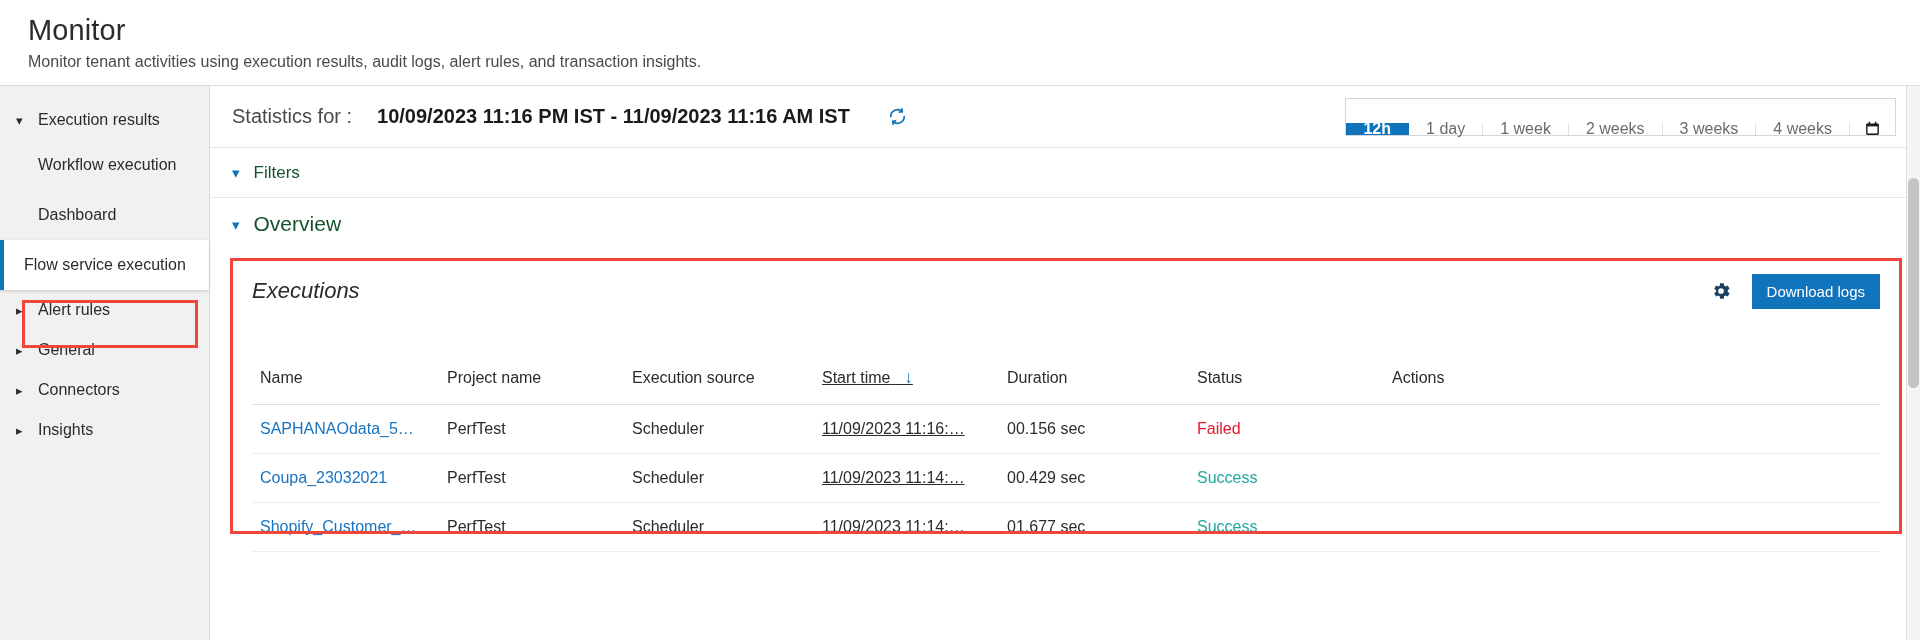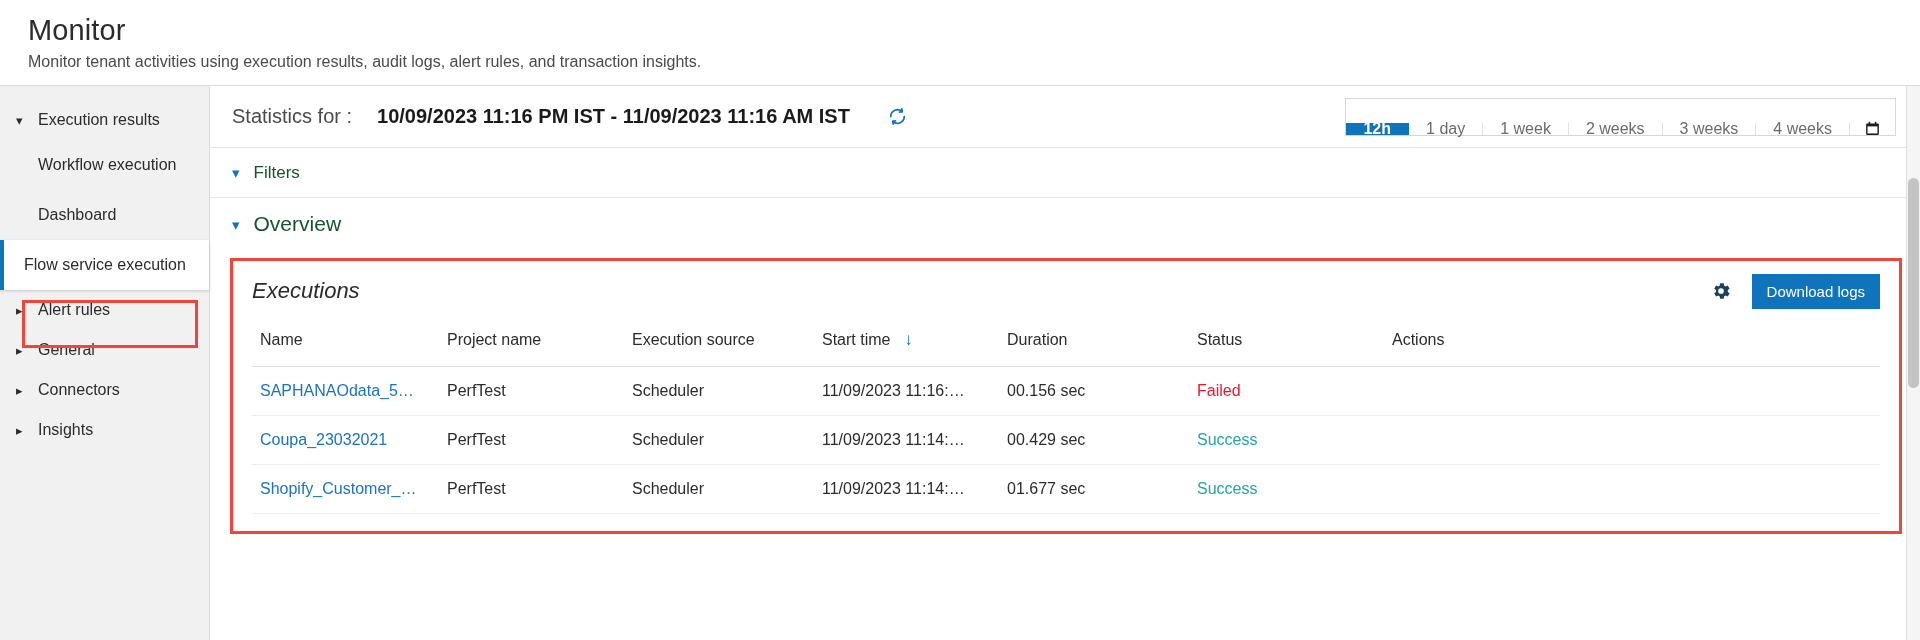--- a/index.html
+++ b/index.html
@@ -198,7 +198,7 @@
   }
 
   
-  table { width: 100%; border-collapse: collapse; table-layout: fixed; }
+  table { width: 100%; border-collapse: collapse; table-layout: fixed; margin-top: 38px; }
   thead th {
     text-align: left;
     font-size: 16px;

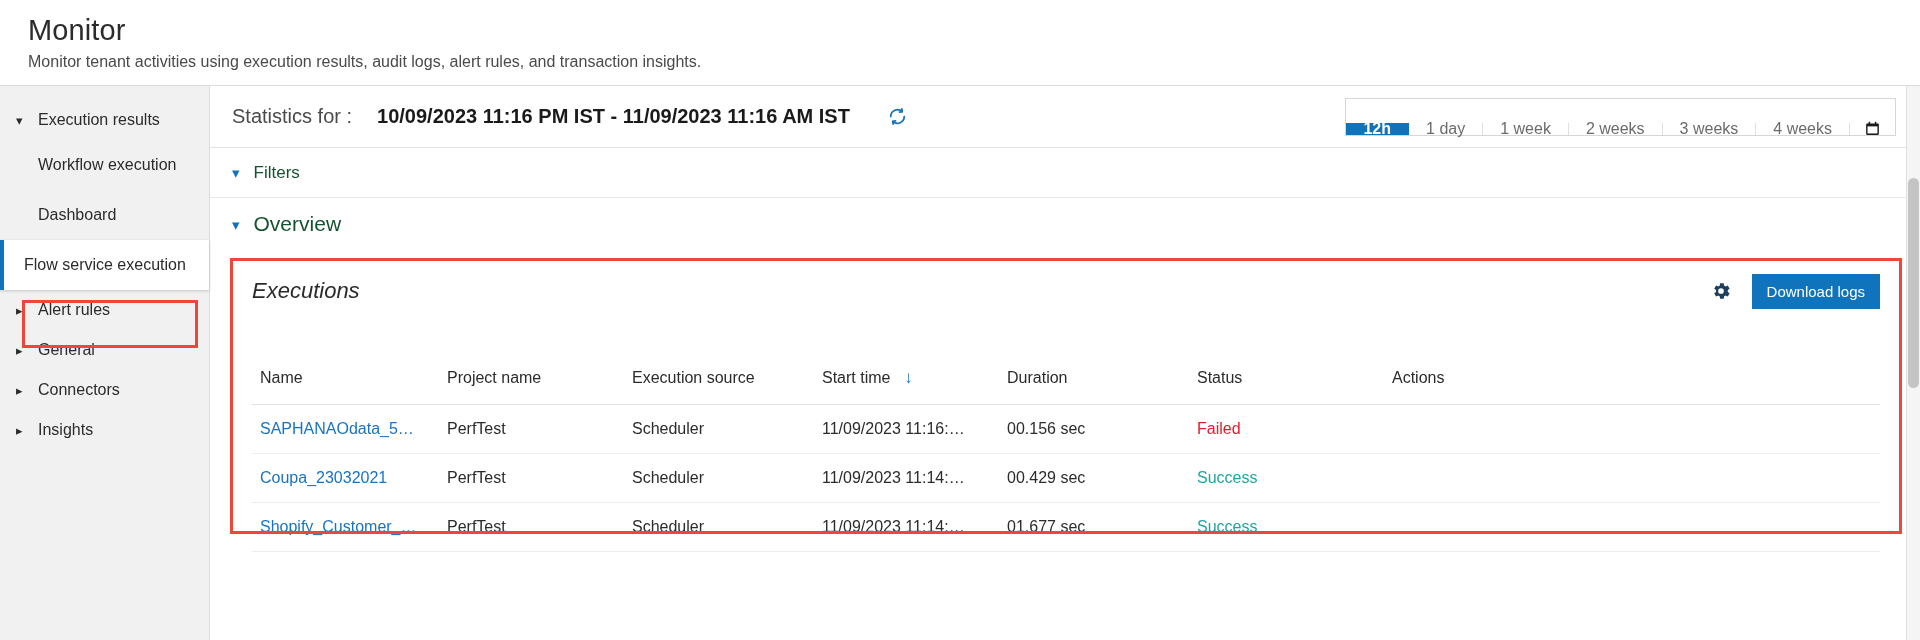--- a/index.html
+++ b/index.html
@@ -219,7 +219,7 @@
   .col-name   { width: 195px; padding-left: 8px !important; }
   .col-proj   { width: 185px; }
   .col-src    { width: 190px; }
-  .col-start  { width: 185px; }
+  .col-start  { width: 185px; text-decoration: underline; }
   .col-dur    { width: 190px; }
   .col-status { width: 195px; }
   .col-act    { width: auto; }

